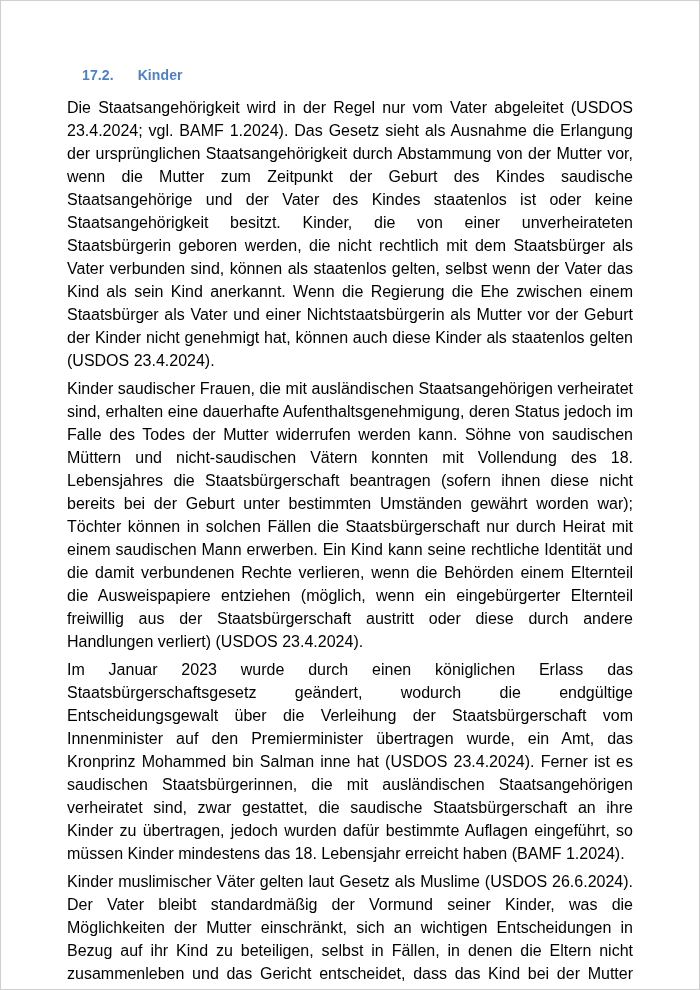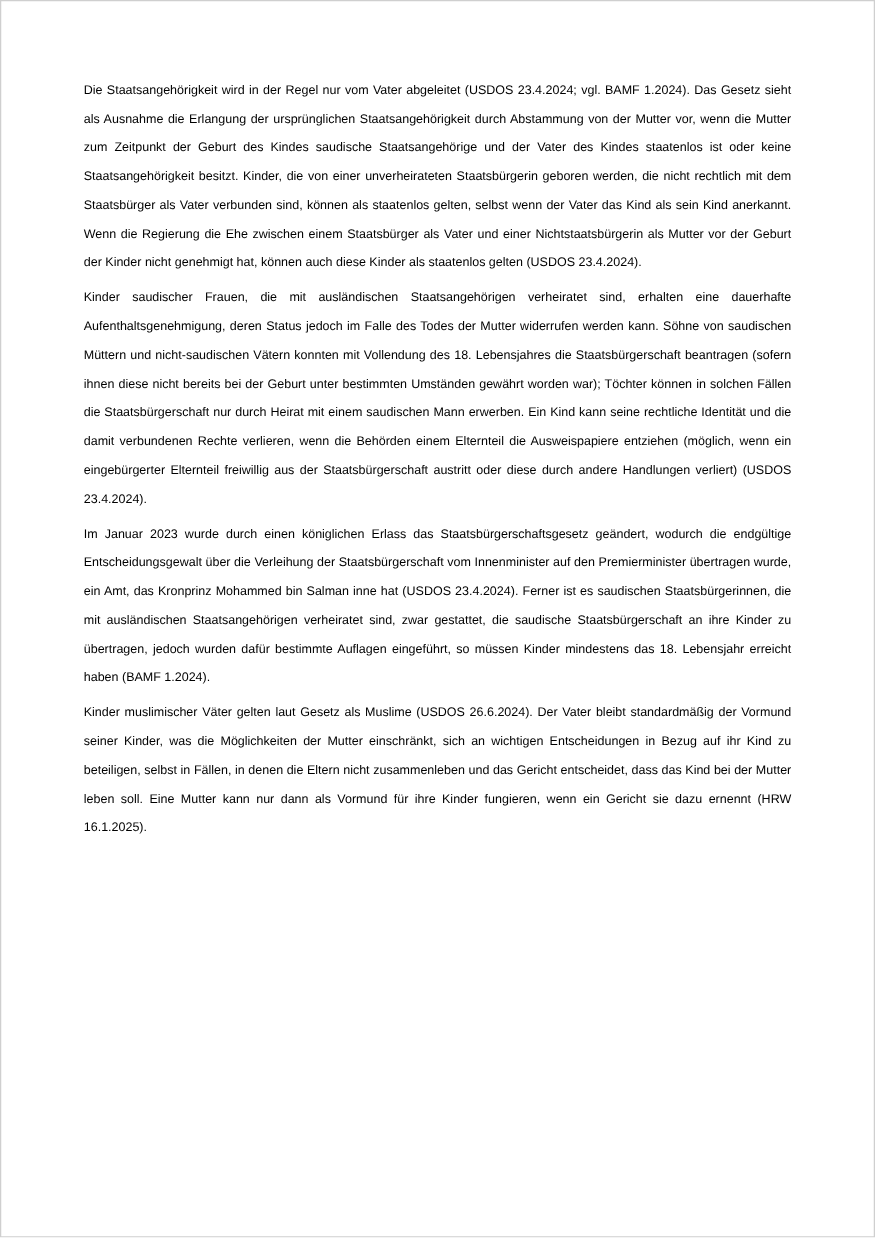--- a/index.html
+++ b/index.html
@@ -64,6 +64,9 @@
 
 <div class="page">
 
+  <div class="heading">
+    <span class="num">17.2.</span><span>Kinder</span>
+  </div>
 
   <div class="body-text">
     <p>Die Staatsangehörigkeit wird in der Regel nur vom Vater abgeleitet (USDOS 23.4.2024; vgl. BAMF 1.2024). Das Gesetz sieht als Ausnahme die Erlangung der ursprünglichen Staatsangehörigkeit durch Abstammung von der Mutter vor, wenn die Mutter zum Zeitpunkt der Geburt des Kindes saudische Staatsangehörige und der Vater des Kindes staatenlos ist oder keine Staatsangehörigkeit besitzt. Kinder, die von einer unverheirateten Staatsbürgerin geboren werden, die nicht rechtlich mit dem Staatsbürger als Vater verbunden sind, können als staatenlos gelten, selbst wenn der Vater das Kind als sein Kind anerkannt. Wenn die Regierung die Ehe zwischen einem Staatsbürger als Vater und einer Nichtstaatsbürgerin als Mutter vor der Geburt der Kinder nicht genehmigt hat, können auch diese Kinder als staatenlos gelten (USDOS 23.4.2024).</p>

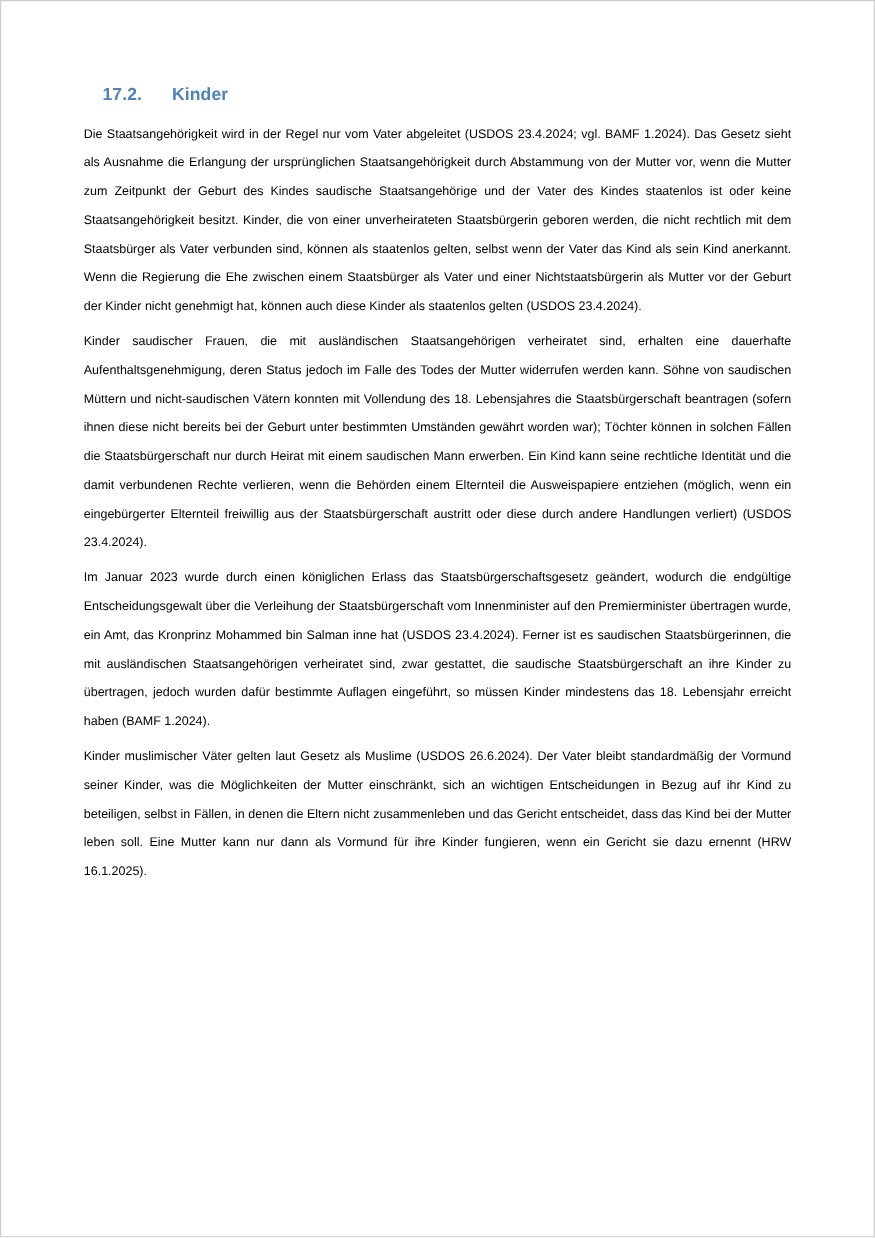--- a/index.html
+++ b/index.html
@@ -33,7 +33,7 @@
     margin-right: 24px;
   }
   .body-text p {
-    font-size: 10px;
+    font-size: 16px;
     line-height: 23px;
     text-align: justify;
     color: #000000;

